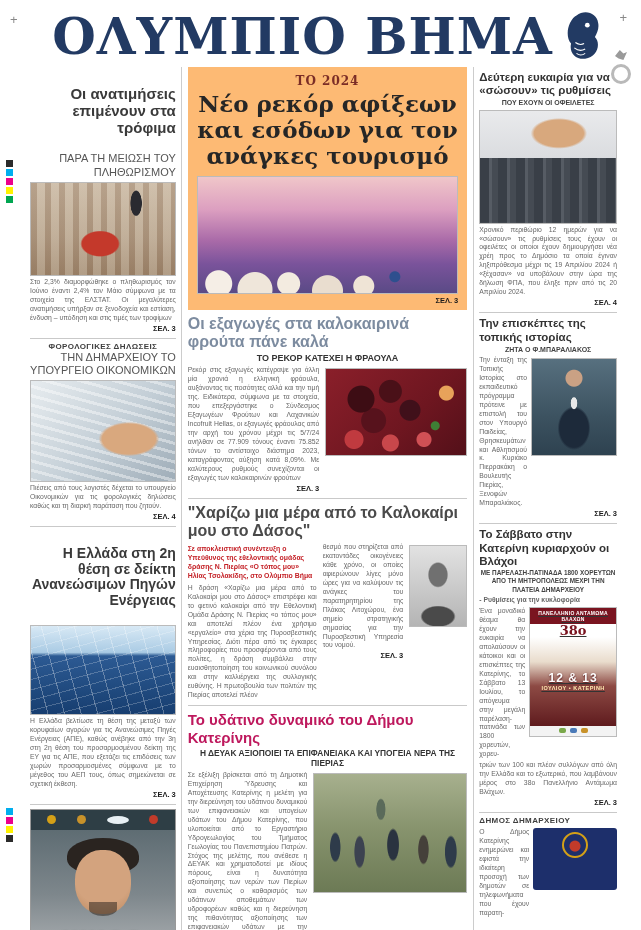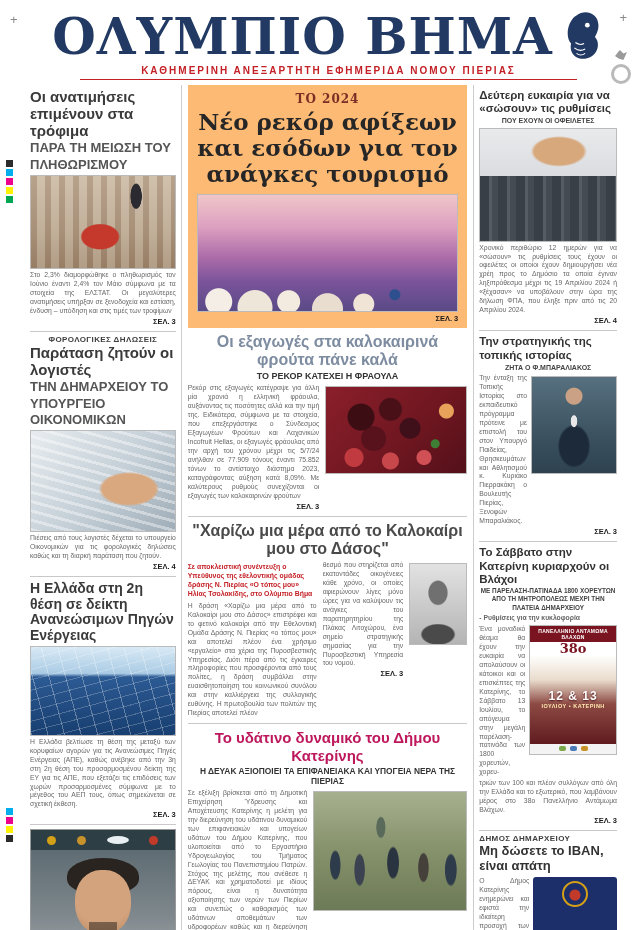--- a/index.html
+++ b/index.html
@@ -167,7 +167,6 @@
         <path fill="none" stroke="#ffffff" stroke-width="1" d="M13,30 q4,3 8,1 M12,35 q5,4 10,1 M14,40 q4,3 8,0"></path>
       </svg>
     </div>
-    <div class="tagline">ΚΑΘΗΜΕΡΙΝΗ ΑΝΕΞΑΡΤΗΤΗ ΕΦΗΜΕΡΙΔΑ ΝΟΜΟΥ ΠΙΕΡΙΑΣ</div>
     <div class="sidemarks">
       <div class="dove"></div>
       <div class="stamp"></div>

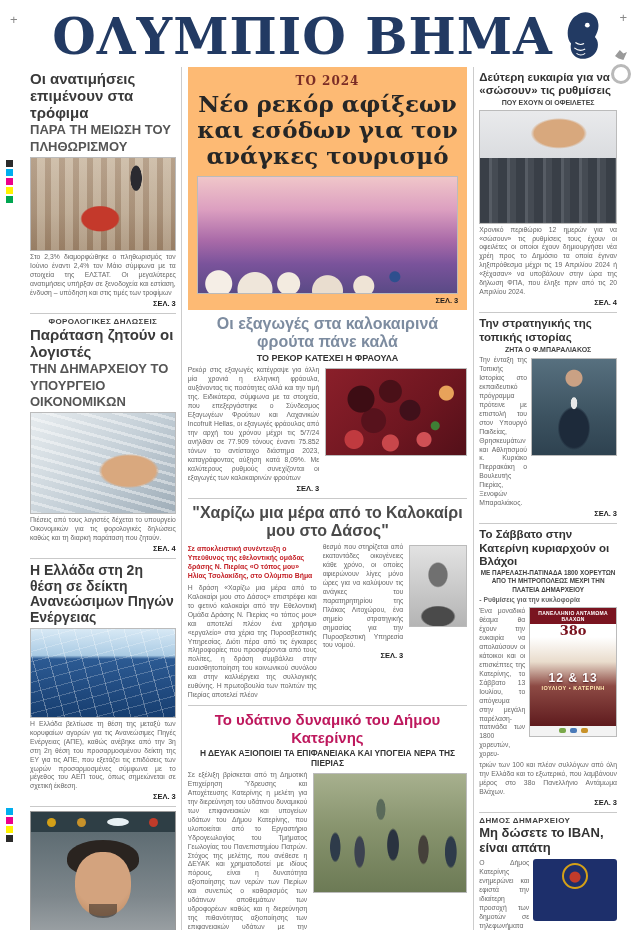--- a/index.html
+++ b/index.html
@@ -33,7 +33,7 @@
   .art{padding:3px 0 5px;border-bottom:1px solid #c9c9c9;}
   .art:last-child{border-bottom:none;}
   .k{font-size:8px;font-weight:bold;color:#3e3e3e;text-align:center;letter-spacing:.4px;}
-  .t-l{font-size:15px;font-weight:bold;color:#3a3a3a;text-align:left;line-height:1.12;margin:1px 0;}
+  .t-l{font-size:15px;font-weight:bold;color:#3a3a3a;text-align:right;line-height:1.12;margin:16px 0;}
   .s{font-size:13px;font-weight:bold;color:#555;text-align:left;line-height:1.25;margin-bottom:2px;}
   .b{font-size:6.8px;color:#666;text-align:justify;line-height:1.32;}
   .pg{font-size:7.5px;font-weight:bold;color:#1a1a1a;text-align:right;margin-top:1px;}

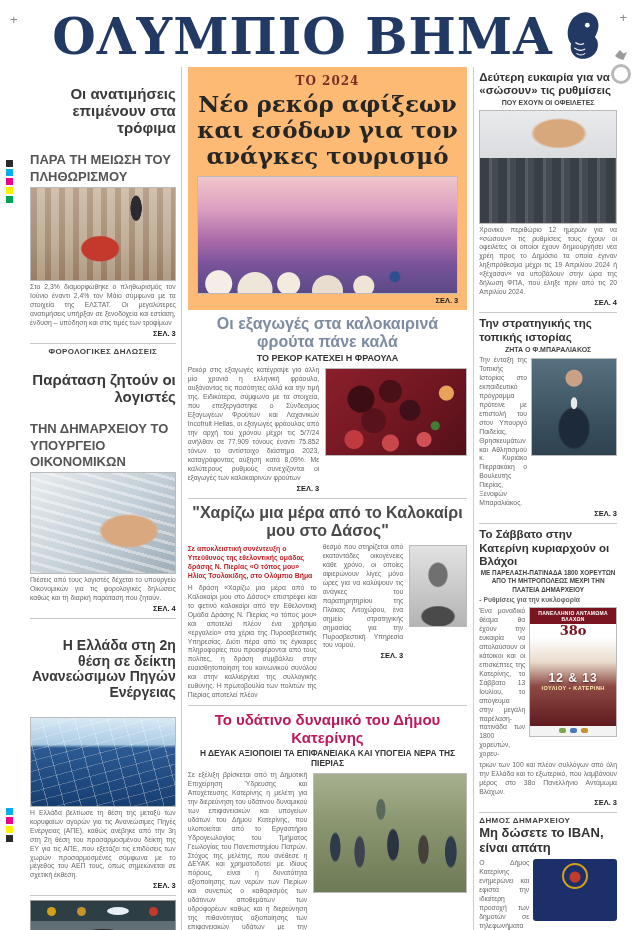--- a/index.html
+++ b/index.html
@@ -34,7 +34,7 @@
   .art:last-child{border-bottom:none;}
   .k{font-size:8px;font-weight:bold;color:#3e3e3e;text-align:center;letter-spacing:.4px;}
   .t-l{font-size:15px;font-weight:bold;color:#3a3a3a;text-align:right;line-height:1.12;margin:16px 0;}
-  .s{font-size:13px;font-weight:bold;color:#555;text-align:left;line-height:1.25;margin-bottom:2px;}
+  .s{font-size:11px;font-weight:normal;color:#555;text-align:right;line-height:1.25;margin-bottom:2px;}
   .b{font-size:6.8px;color:#666;text-align:justify;line-height:1.32;}
   .pg{font-size:7.5px;font-weight:bold;color:#1a1a1a;text-align:right;margin-top:1px;}
   .ph{border:1px solid #bbb;background-repeat:no-repeat;margin:2px 0;}

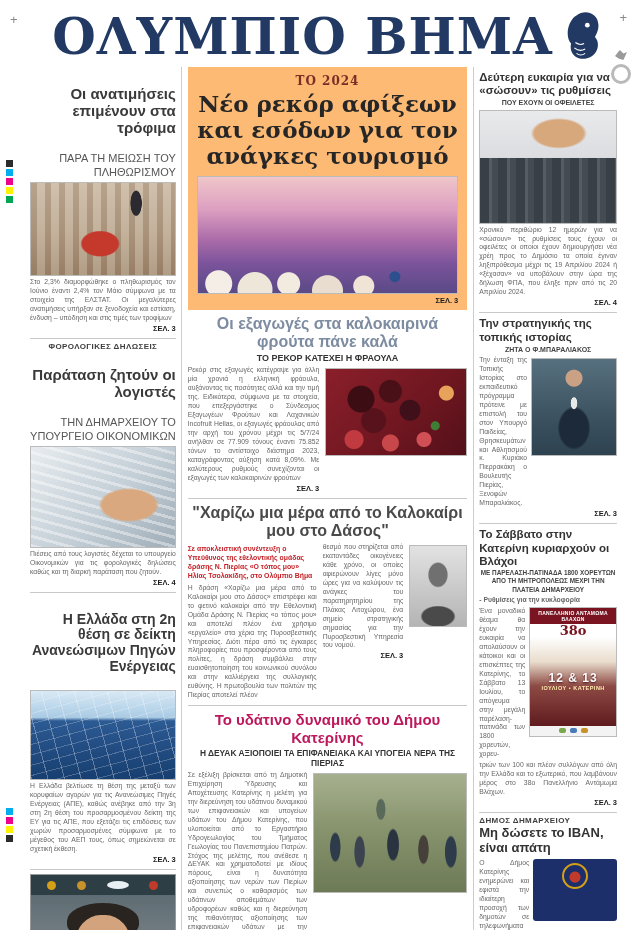--- a/index.html
+++ b/index.html
@@ -43,7 +43,7 @@
   .main-story{background:#fdba74;padding:7px 9px 5px;border-bottom:none;}
   .k-main{font-family:"DejaVu Serif",serif;color:#7b2d26;font-weight:bold;font-size:12px;text-align:center;letter-spacing:1px;}
   .t-main{font-family:"DejaVu Serif",serif;font-weight:bold;color:#262626;font-size:23px;line-height:1.14;text-align:center;margin:3px 0 6px;}
-  .t-c{font-size:16px;font-weight:bold;text-align:center;line-height:1.15;margin:2px 0;}
+  .t-c{font-size:16px;font-weight:bold;text-align:left;line-height:1.15;margin:2px 0;}
   .t-fruit{color:#7d8ca0;}
   .s-c{font-size:9px;font-weight:bold;color:#333;text-align:center;margin-bottom:3px;}
   .row{display:flex;gap:6px;}

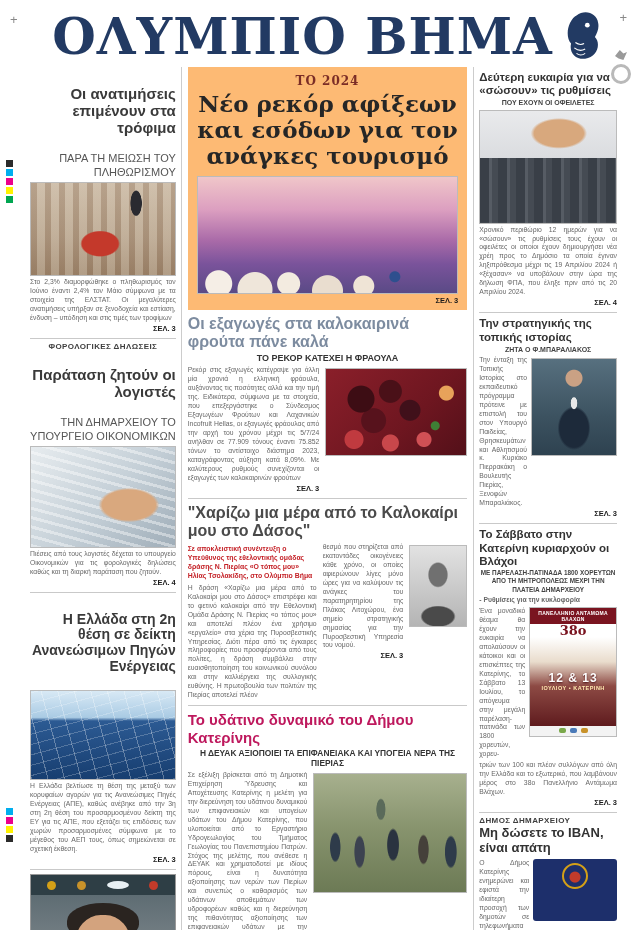--- a/index.html
+++ b/index.html
@@ -278,7 +278,7 @@
       </div>
 
       <div class="art">
-        <div class="t-r">Την στρατηγικής της τοπικής ιστορίας</div>
+        <div class="t-r">Την επισκέπτες της τοπικής ιστορίας</div>
         <div class="s-r">ΖΗΤΑ Ο Φ.ΜΠΑΡΑΛΙΑΚΟΣ</div>
         <div class="row" style="gap:4px;">
           <div class="b" style="flex:1;">Την ένταξη της Τοπικής Ιστορίας στο εκπαιδευτικό πρόγραμμα πρότεινε με επιστολή του στον Υπουργό Παιδείας, Θρησκευμάτων και Αθλητισμού κ. Κυριάκο Πιερρακάκη ο Βουλευτής Πιερίας, Ξενοφών Μπαραλιάκος.</div>

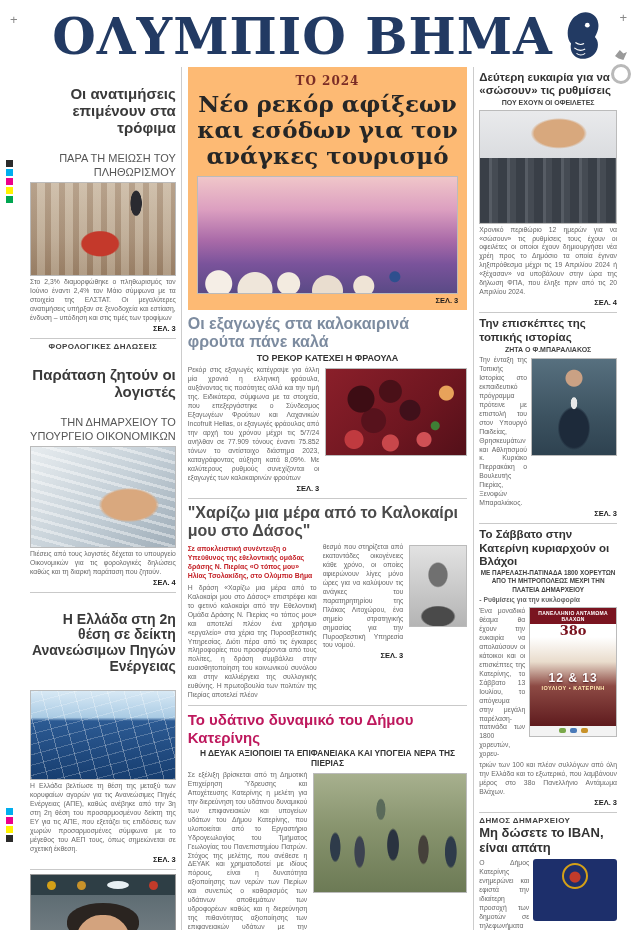--- a/index.html
+++ b/index.html
@@ -187,7 +187,6 @@
 
       <div class="art">
         <div class="k">ΦΟΡΟΛΟΓΙΚΕΣ ΔΗΛΩΣΕΙΣ</div>
-        <div class="t-l">Παράταση ζητούν οι λογιστές</div>
         <div class="s">ΤΗΝ ΔΗΜΑΡΧΕΙΟΥ ΤΟ ΥΠΟΥΡΓΕΙΟ ΟΙΚΟΝΟΜΙΚΩΝ</div>
         <div class="ph ph-calc1"></div>
         <div class="b">Πιέσεις από τους λογιστές δέχεται το υπουργείο Οικονομικών για τις φορολογικές δηλώσεις καθώς και τη διαρκή παράταση που ζητούν.</div>

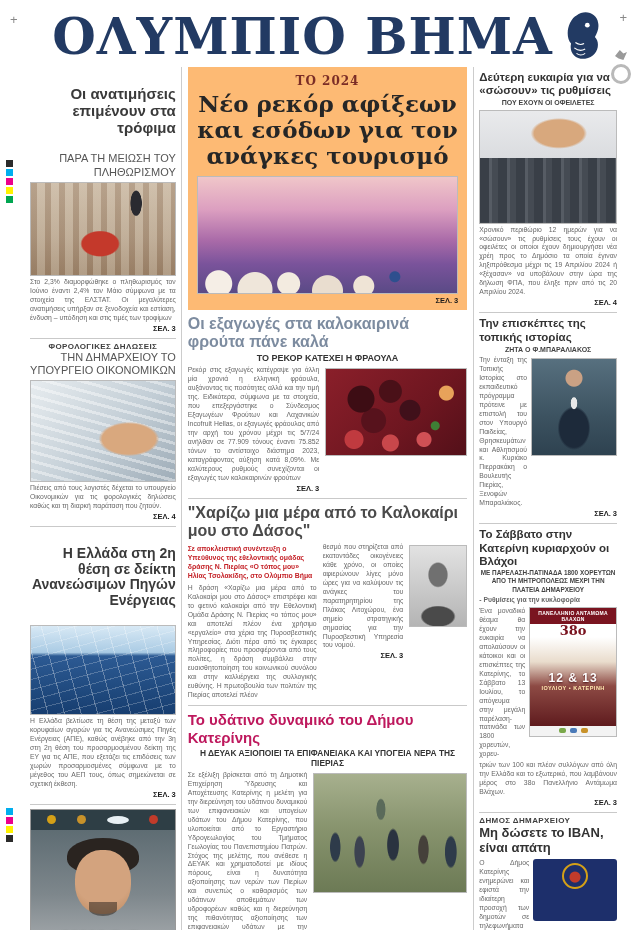--- a/index.html
+++ b/index.html
@@ -292,7 +292,7 @@
         <div class="b" style="font-weight:bold;">- Ρυθμίσεις για την κυκλοφορία</div>
         <div class="row" style="gap:4px;margin-top:2px;">
           <div class="b" style="width:46px;flex:0 0 auto;">Ένα μοναδικό θέαμα θα έχουν την ευκαιρία να απολαύσουν οι κάτοικοι και οι επισκέπτες της Κατερίνης, το Σάββατο 13 Ιουλίου, το απόγευμα στην μεγάλη παρέλαση-πατινάδα των 1800 χορευτών, χορευ-</div>
-          <div class="poster" style="flex:1;height:128px;">
+          <div class="poster" style="flex:1;height:128px;text-decoration:underline;">
             <div class="poster-top">ΠΑΝΕΛΛΗΝΙΟ ΑΝΤΑΜΩΜΑ ΒΛΑΧΩΝ</div>
             <div class="poster-ed">38ο</div>
             <div class="poster-mid">

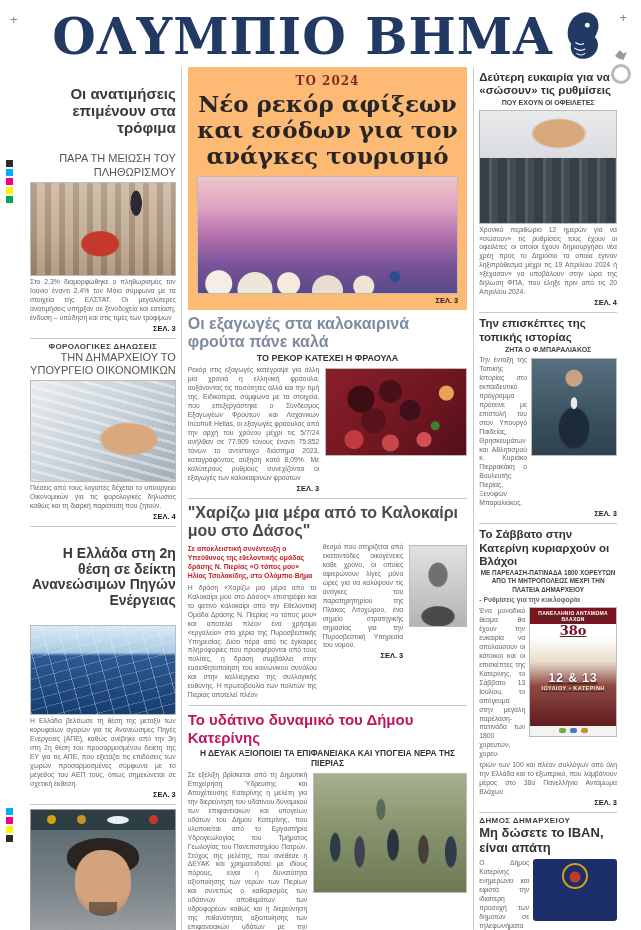--- a/index.html
+++ b/index.html
@@ -312,7 +312,6 @@
 
       <div class="art">
         <div class="k" style="text-align:left;">ΔΗΜΟΣ ΔΗΜΑΡΧΕΙΟΥ</div>
-        <div class="t-r" style="font-size:13px;">Μη δώσετε το ΙΒΑΝ, είναι απάτη</div>
         <div class="row" style="gap:4px;margin-top:3px;">
           <div class="b" style="width:50px;flex:0 0 auto;">Ο Δήμος Κατερίνης ενημερώνει και εφιστά την ιδιαίτερη προσοχή των δημοτών σε τηλεφωνήματα που έχουν παρατη-</div>
           <div class="emblem" style="flex:1;height:62px;">

